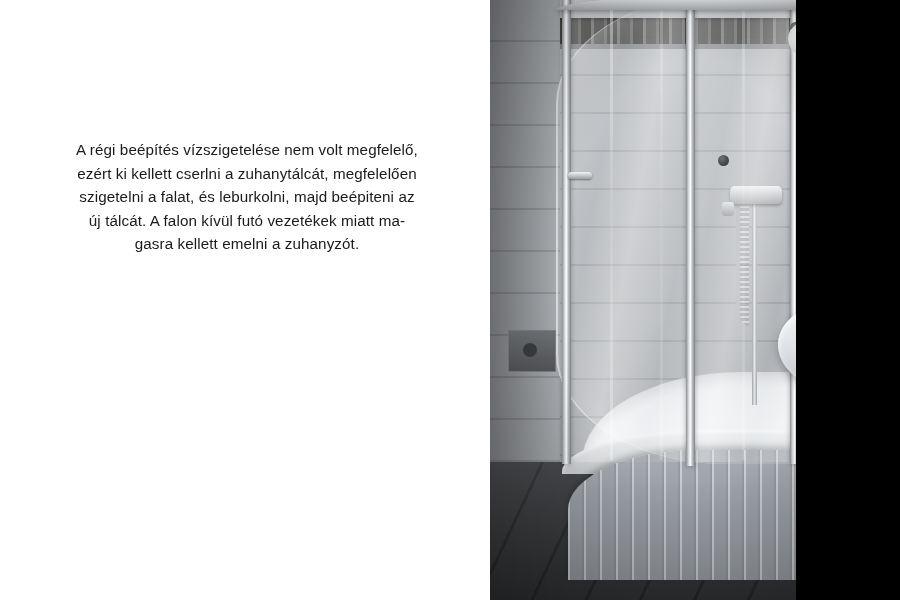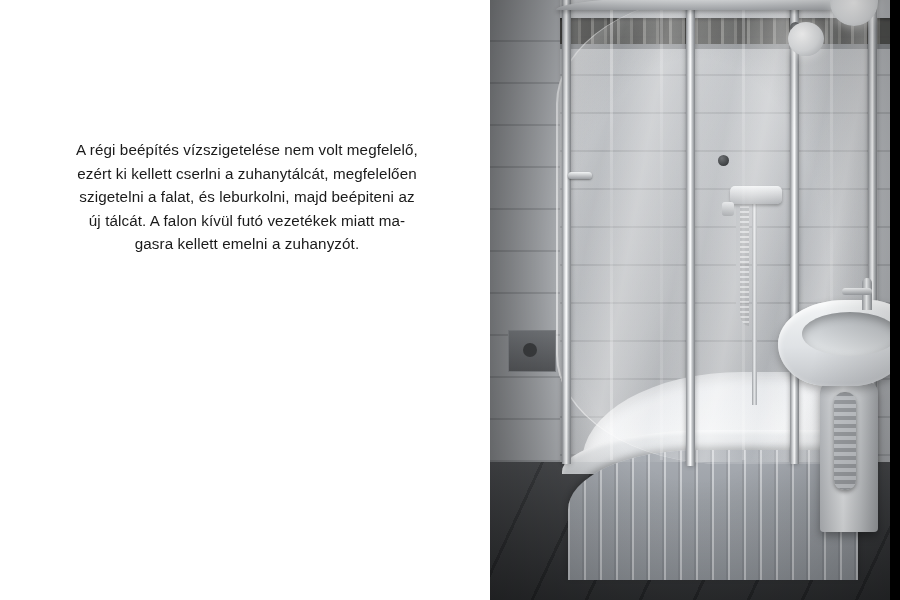--- a/index.html
+++ b/index.html
@@ -9,7 +9,7 @@
   }
   #page {
     position: relative;
-    width: 890px;
+    width: 796px;
     height: 600px;
     background: #14532d;
     overflow: hidden;

